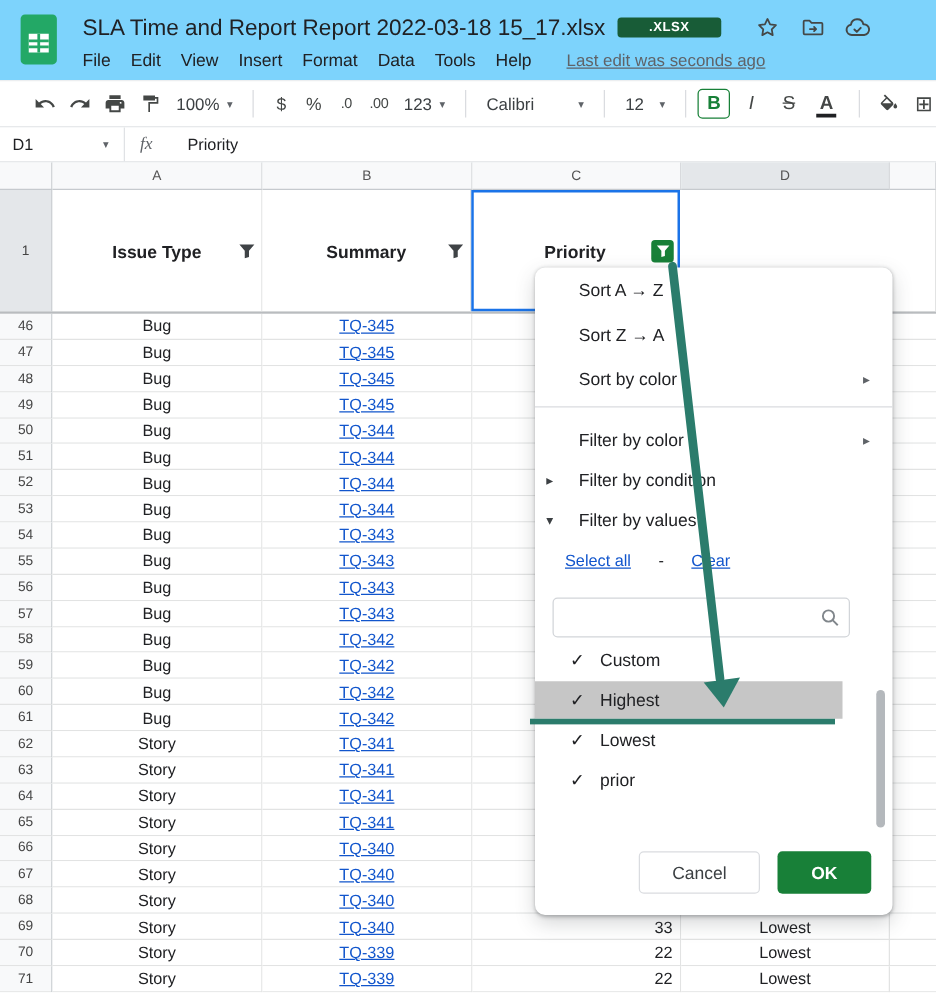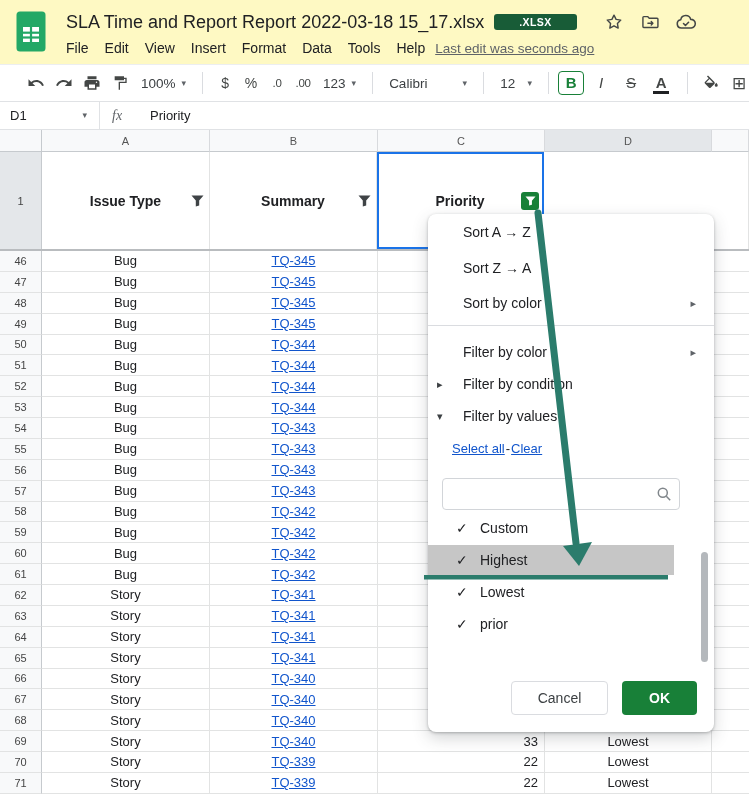--- a/index.html
+++ b/index.html
@@ -8,7 +8,7 @@
   #app{position:absolute;inset:0}
 
   
-  .topbar{position:absolute;left:0;top:0;width:749px;height:64px;background:#fef9c3}
+  .topbar{position:absolute;left:0;top:0;width:749px;height:64px;background:#7dd3fc}
   .logo{position:absolute;left:16px;top:11px;cursor:pointer}
   .tb-right{margin-left:66px}
   .title-row{display:flex;align-items:center;height:36px;padding-top:8px;gap:10px}

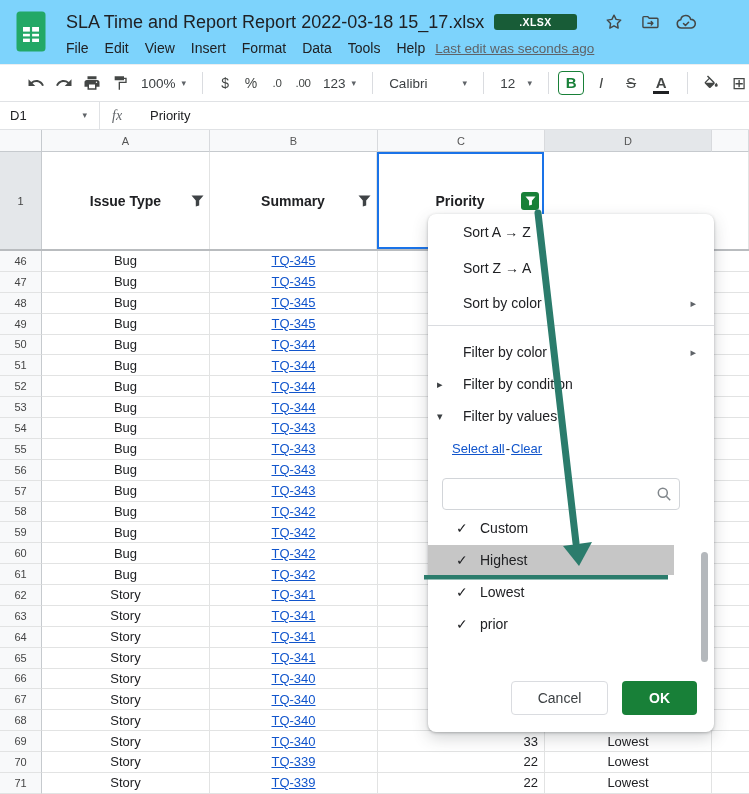--- a/index.html
+++ b/index.html
@@ -18,7 +18,7 @@
   .hicon.first{margin-left:14px}
   .menu-row{display:flex;align-items:center;height:24px;font-size:14px;margin-left:-8px}
   .menu-item{padding:2px 8px;border-radius:4px;cursor:pointer;white-space:nowrap}
-  .last-edit{margin-left:2px;color:#5f6368;text-decoration:underline;font-size:13.5px;cursor:pointer;white-space:nowrap}
+  .last-edit{margin-left:20px;color:#5f6368;text-decoration:underline;font-size:13.5px;cursor:pointer;white-space:nowrap}
 
   
   .toolbar{position:absolute;left:0;top:64px;width:749px;height:38px;display:flex;align-items:center;padding-left:22px;border-top:1px solid #eceef0;border-bottom:1px solid #e0e2e5;background:#fff;overflow:hidden}

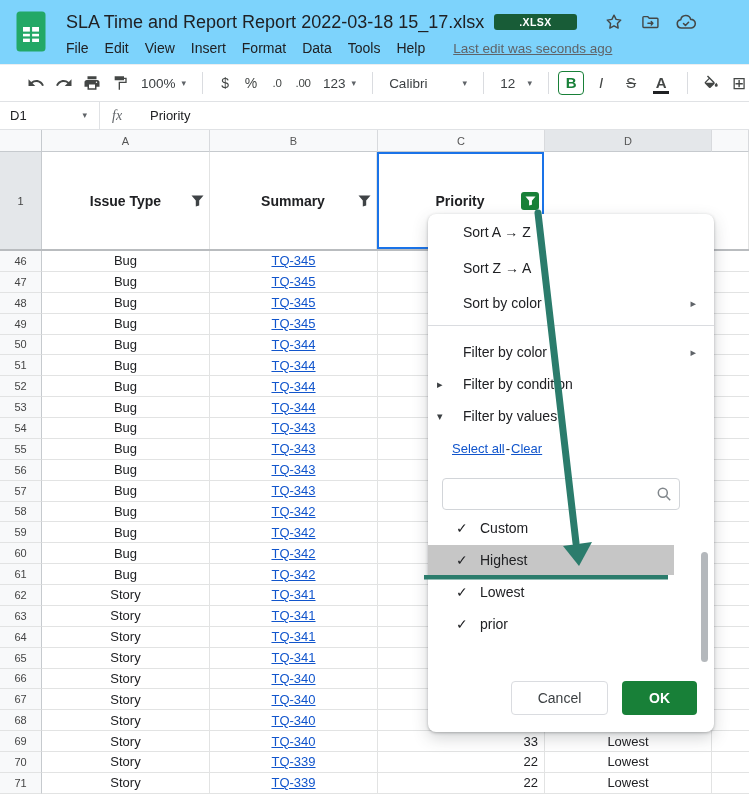--- a/index.html
+++ b/index.html
@@ -75,7 +75,7 @@
   .pitem .sub{position:absolute;right:18px;font-size:11px;color:#5f6368}
   .tricon{position:absolute;left:9px;font-size:11px;color:#3c4043}
   .pdiv{position:absolute;left:0;width:100%;height:1px;background:#dadce0}
-  .plinks{position:absolute;left:24px;height:22px;display:flex;align-items:center;gap:1px;font-size:13px}
+  .plinks{position:absolute;left:24px;height:22px;display:flex;align-items:center;gap:22px;font-size:13px}
   .plink{color:var(--link-blue,#1155cc);text-decoration:underline;cursor:pointer}
   .pdash{color:#202124}
   .psearch-wrap{position:absolute;left:14px;top:264px;width:238px;height:32px}

